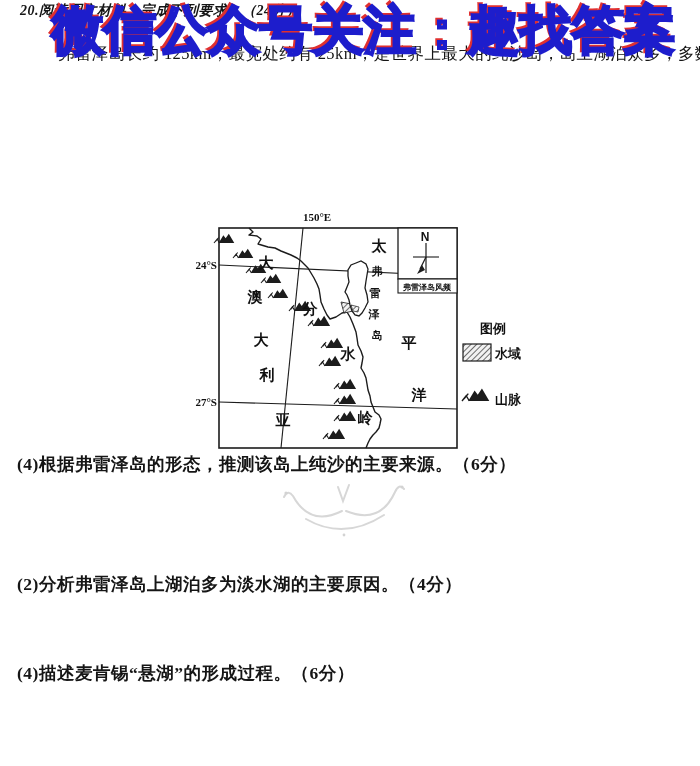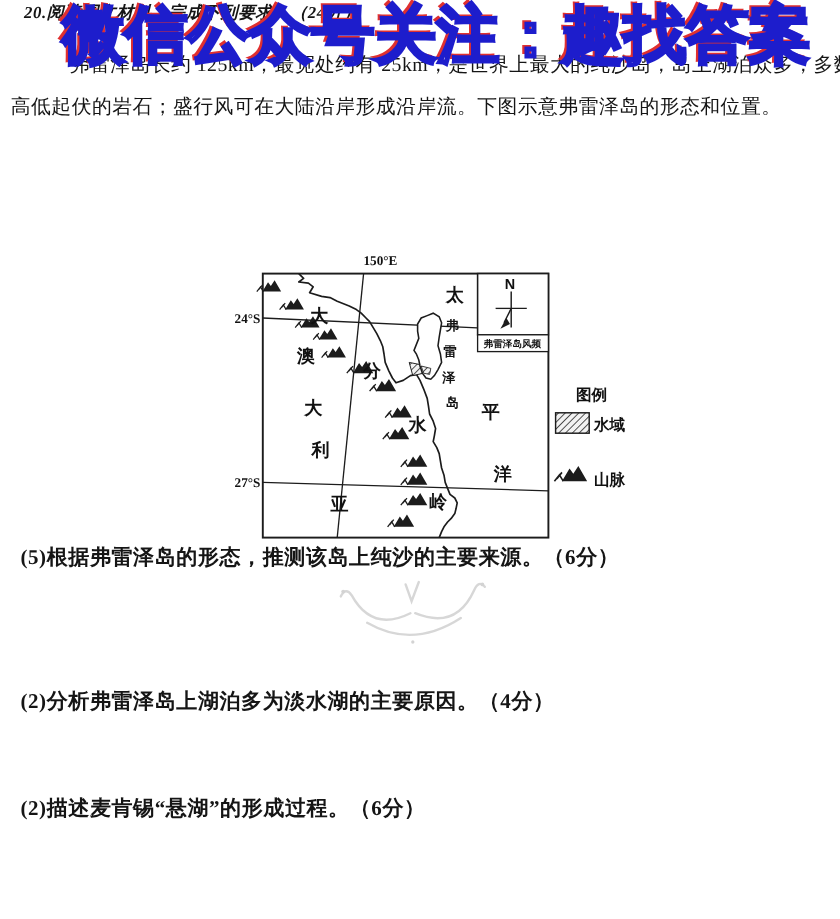--- a/index.html
+++ b/index.html
@@ -44,7 +44,6 @@
 
 <div class="abs para">
   <div class="para-line first">弗雷泽岛长约 125km，最宽处约有 25km，是世界上最大的纯沙岛，岛上湖泊众多，多数</div>
-  <div class="para-line">高低起伏的岩石；盛行风可在大陆沿岸形成沿岸流。下图示意弗雷泽岛的形态和位置。</div>
 </div>
 
 <div class="abs map-wrap">

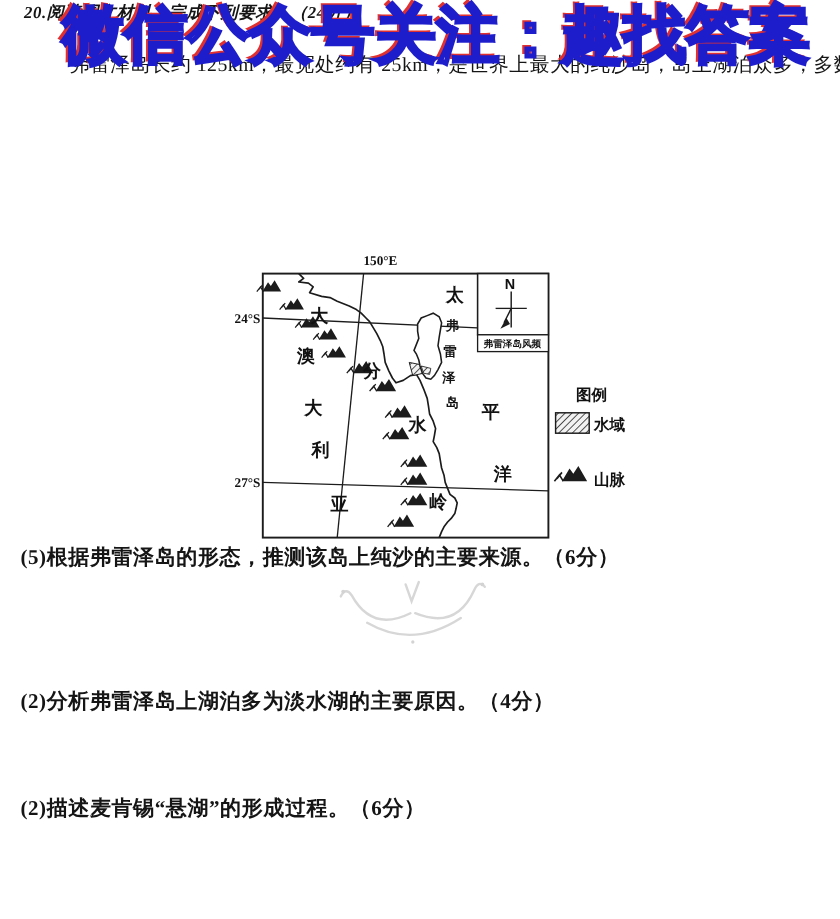--- a/index.html
+++ b/index.html
@@ -145,7 +145,7 @@
 </svg>
 </div>
 
-<div class="abs question q1">(5)根据弗雷泽岛的形态，推测该岛上纯沙的主要来源。（6分）</div>
+<div class="abs question q1">(4)根据弗雷泽岛的形态，推测该岛上纯沙的主要来源。（6分）</div>
 
 <div class="abs artifact">
   <svg width="132" height="62" viewBox="0 0 132 62">

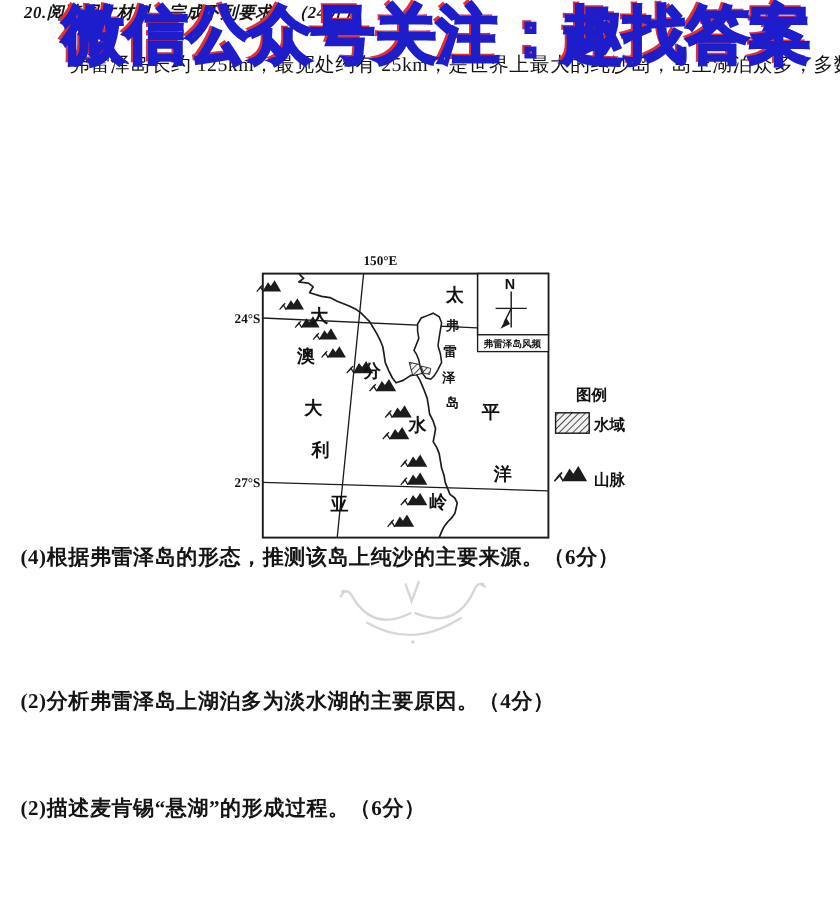--- a/index.html
+++ b/index.html
@@ -165,6 +165,6 @@
 
 <div class="abs question q2">(2)分析弗雷泽岛上湖泊多为淡水湖的主要原因。（4分）</div>
 
-<div class="abs question q3">(2)描述麦肯锡“悬湖”的形成过程。（6分）</div>
+<div class="abs question q3">(4)描述麦肯锡“悬湖”的形成过程。（6分）</div>
 
 </body></html>

